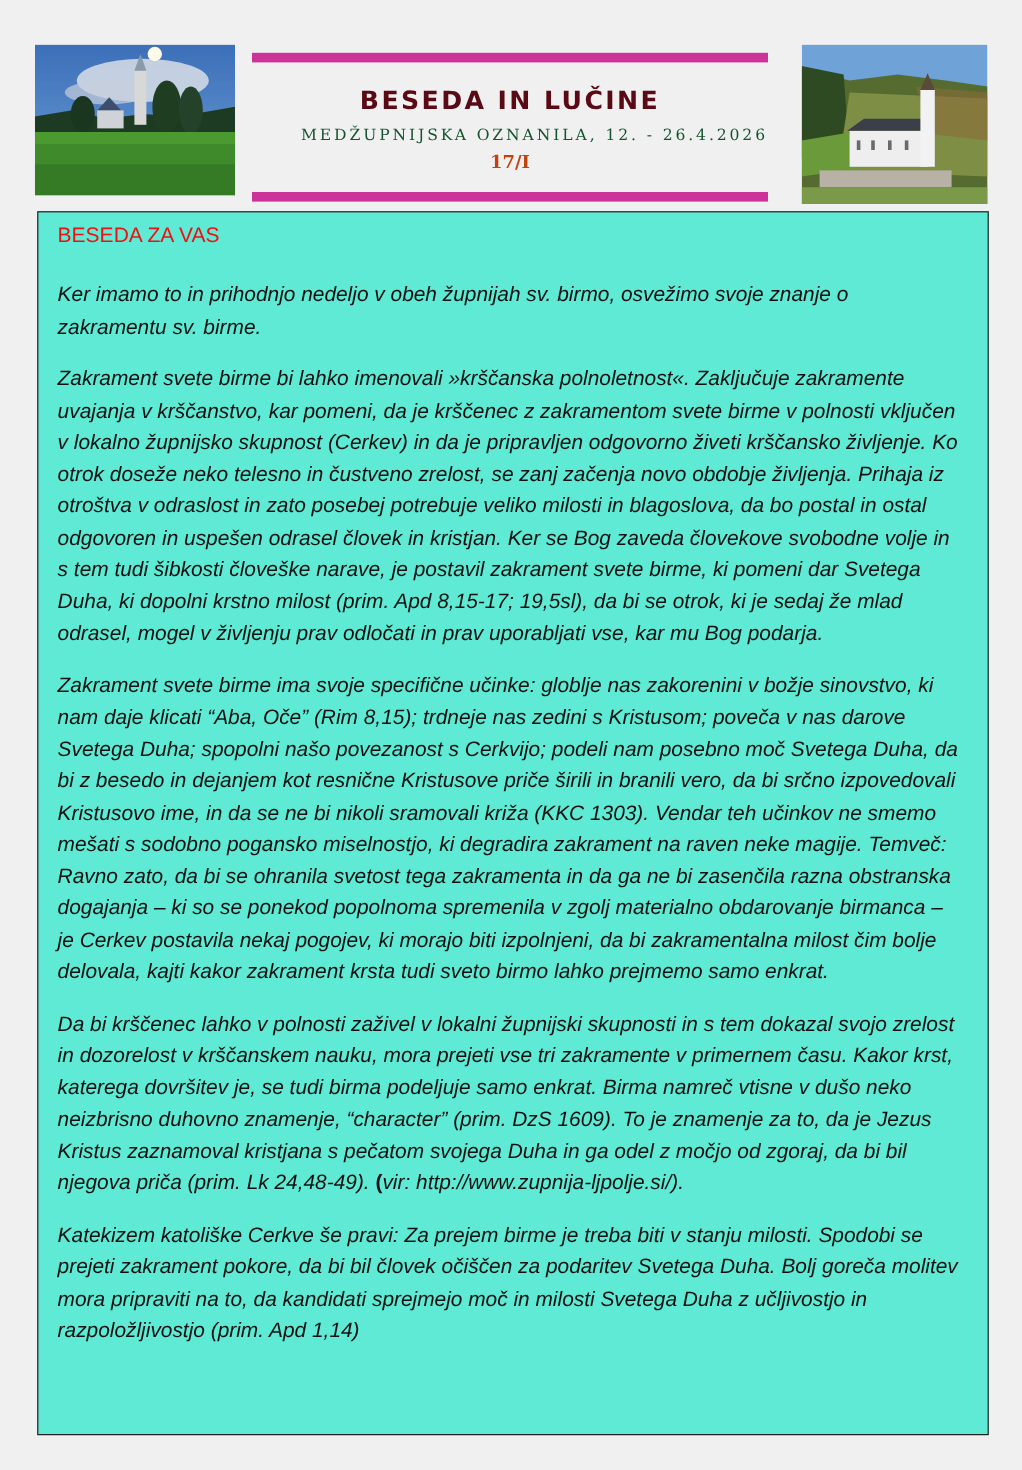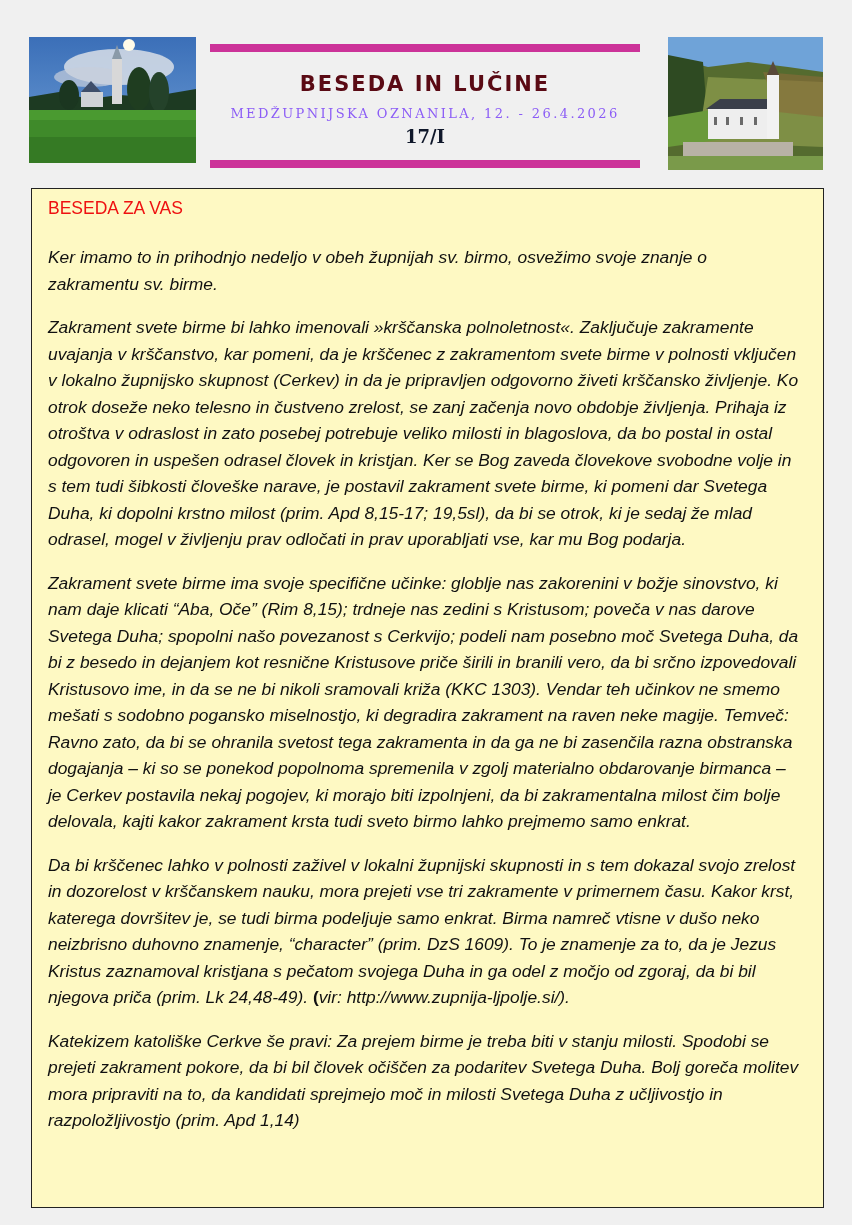--- a/index.html
+++ b/index.html
@@ -75,11 +75,11 @@
       left: 0;
       top: 62px;
       width: 430px;
-      text-align: center;
+      text-align: right;
       font-family: "DejaVu Serif", serif;
       font-size: 13px;
       letter-spacing: 2.4px;
-      color: #8b5cf6;
+      color: #14532d;
     }
     .title-issue {
       position: absolute;

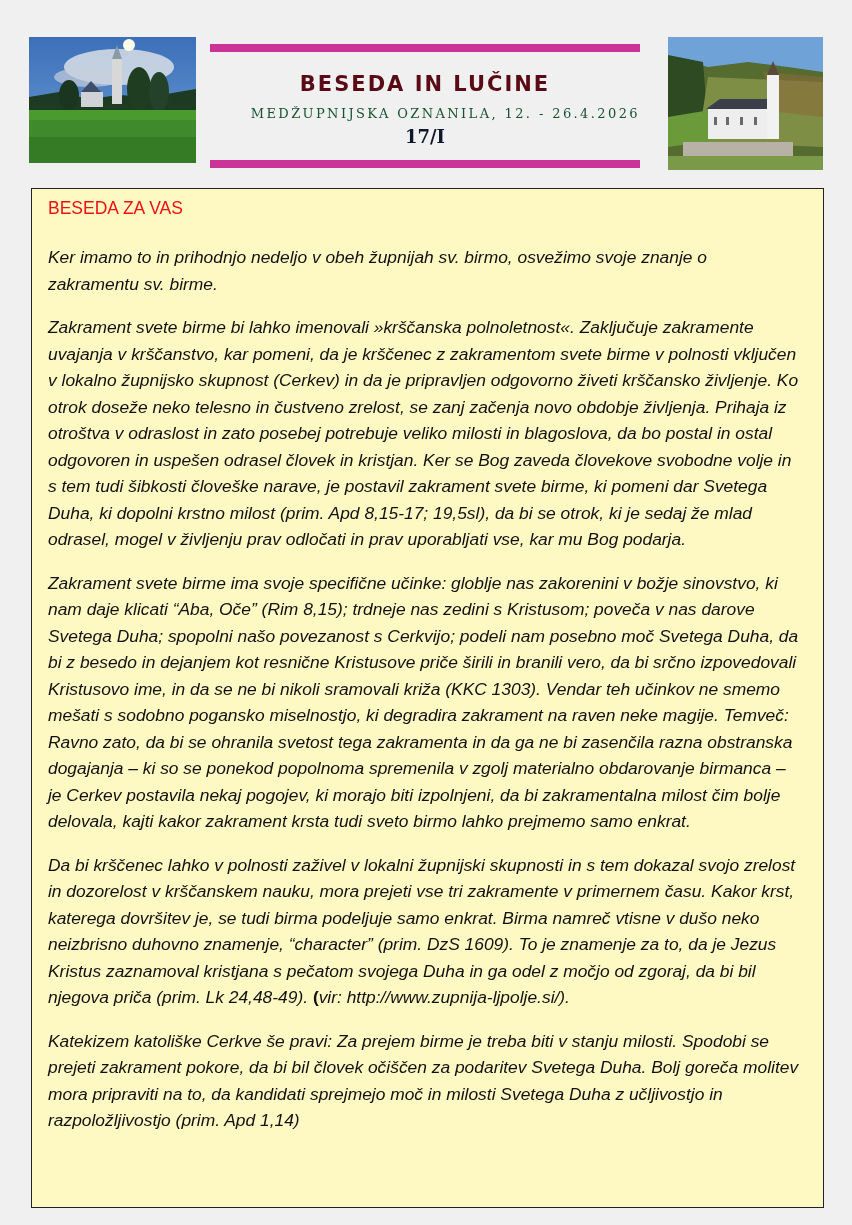--- a/index.html
+++ b/index.html
@@ -89,8 +89,8 @@
       text-align: center;
       font-family: "DejaVu Serif", serif;
       font-weight: bold;
-      font-size: 18px;
-      color: #0f172a;
+      font-size: 15px;
+      color: #c2410c;
     }
     .content-box {
       position: absolute;

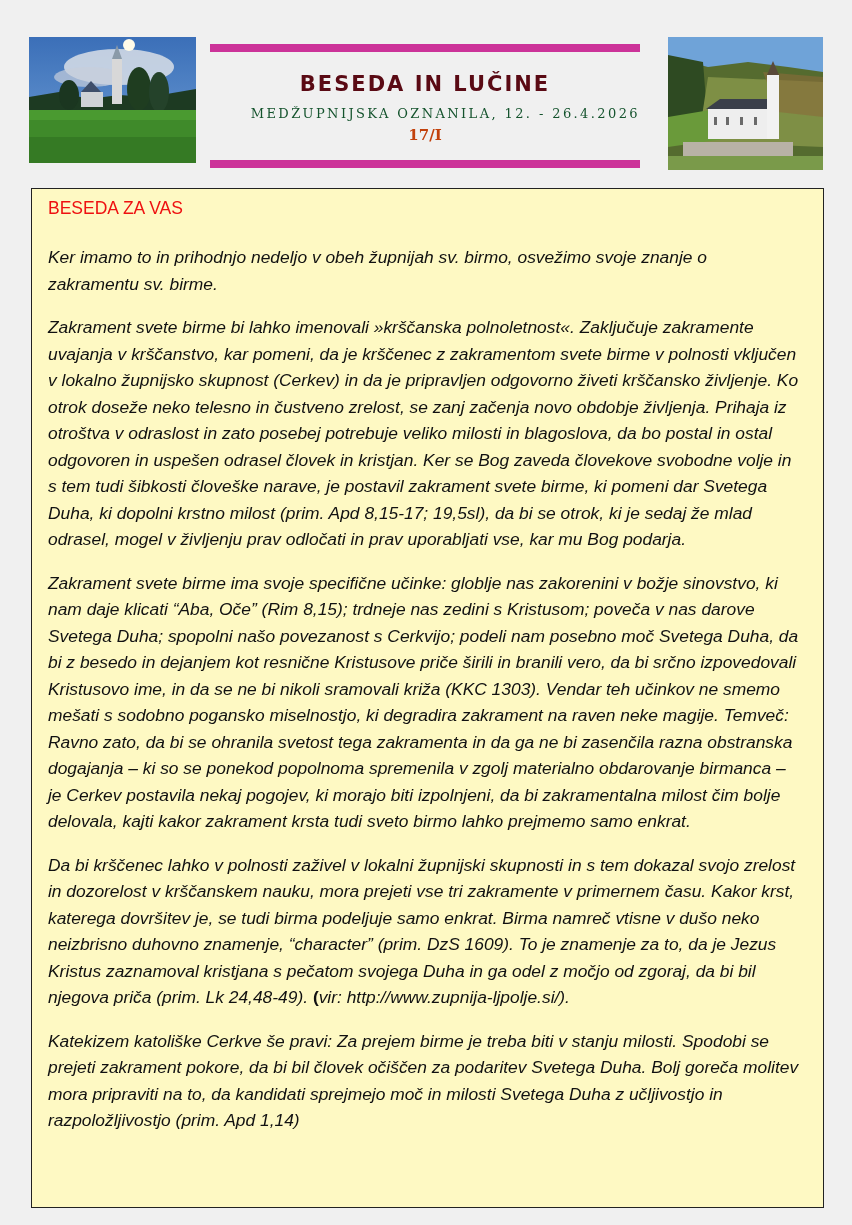--- a/index.html
+++ b/index.html
@@ -95,10 +95,10 @@
     .content-box {
       position: absolute;
       left: 31px;
-      top: 188px;
+      top: 176px;
       width: 793px;
       height: 1020px;
-      background: #fef9c3;
+      background: #5eead4;
       border: 1.5px solid #222;
       box-sizing: border-box;
     }

